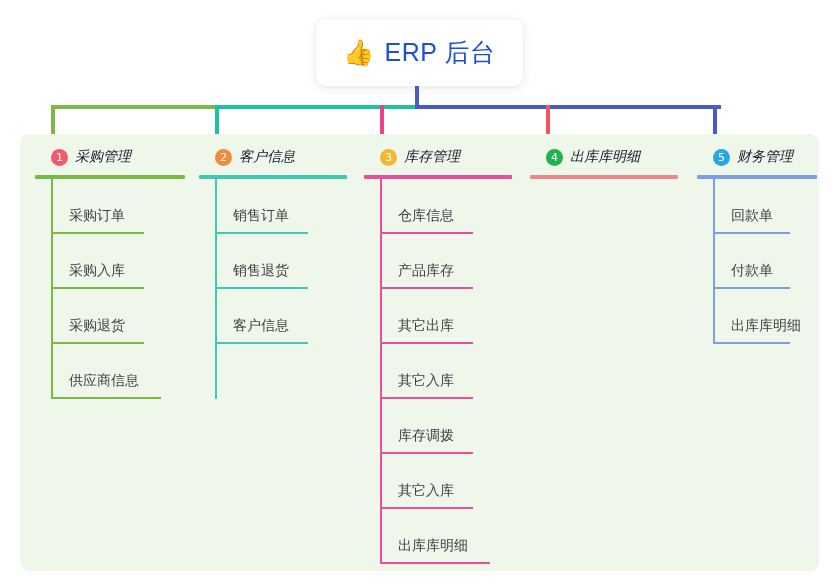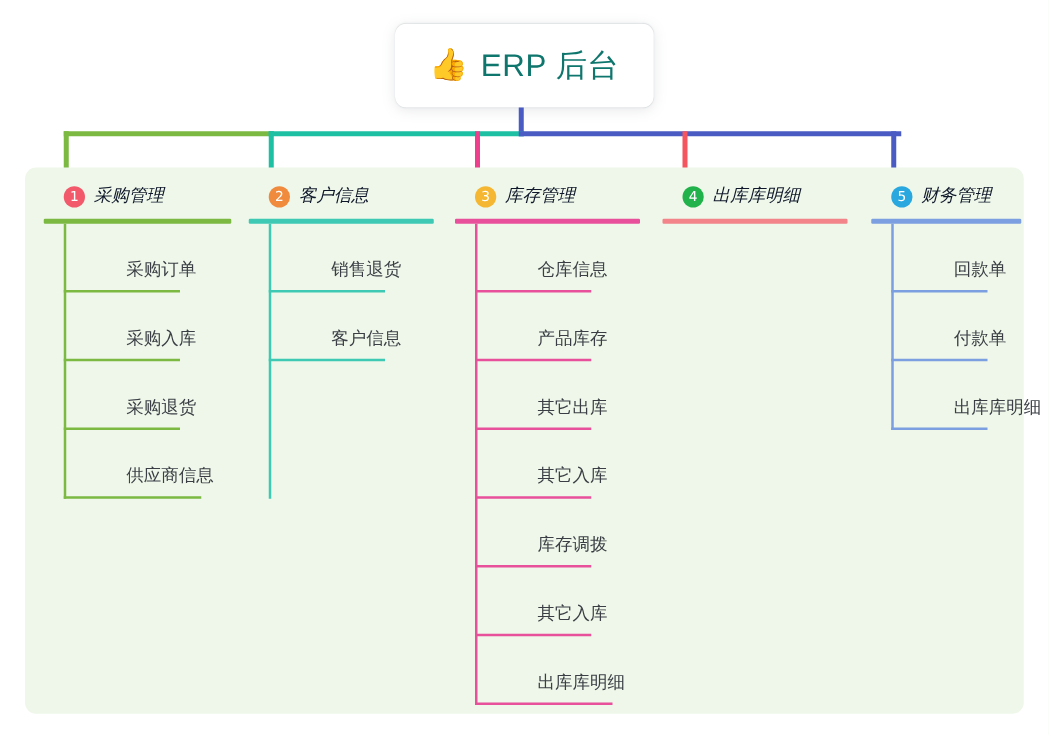--- a/index.html
+++ b/index.html
@@ -38,7 +38,7 @@
   }
   #root-card .root-title {
     font-size: 25px;
-    color: #0f766e;
+    color: #1d4ed8;
     letter-spacing: 0.5px;
     white-space: nowrap;
   }

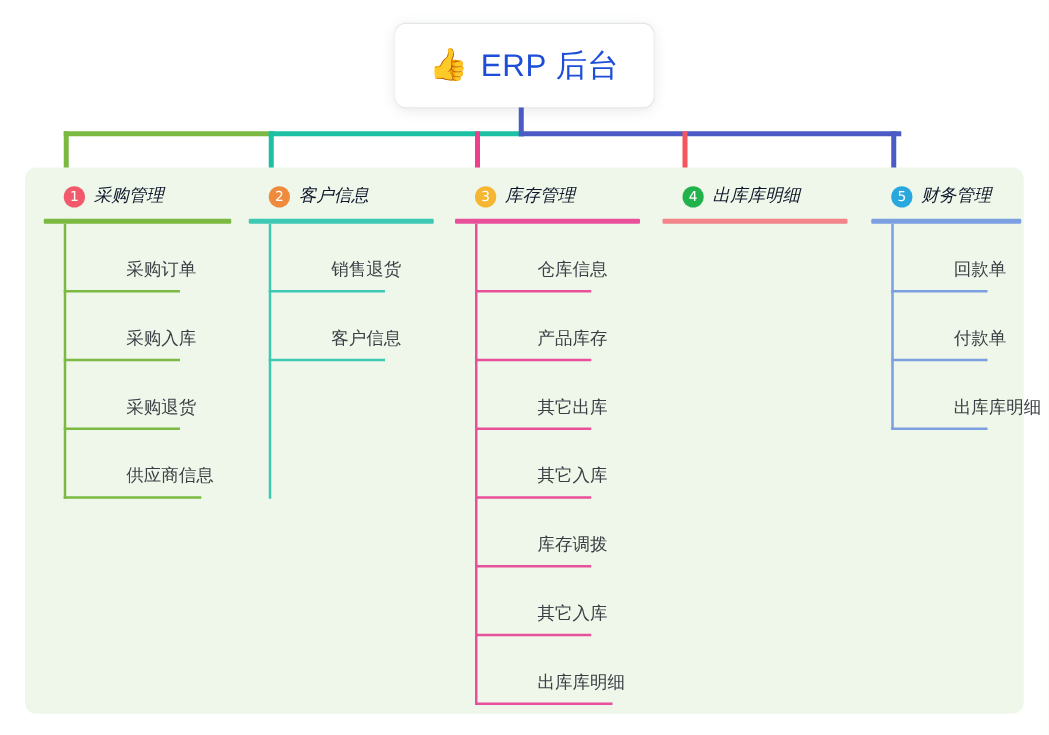--- a/index.html
+++ b/index.html
@@ -118,7 +118,6 @@
     position: absolute;
     left: 18px;
     bottom: 9px;
-    margin-left: 32px;
   }
   .item-rule {
     position: absolute;

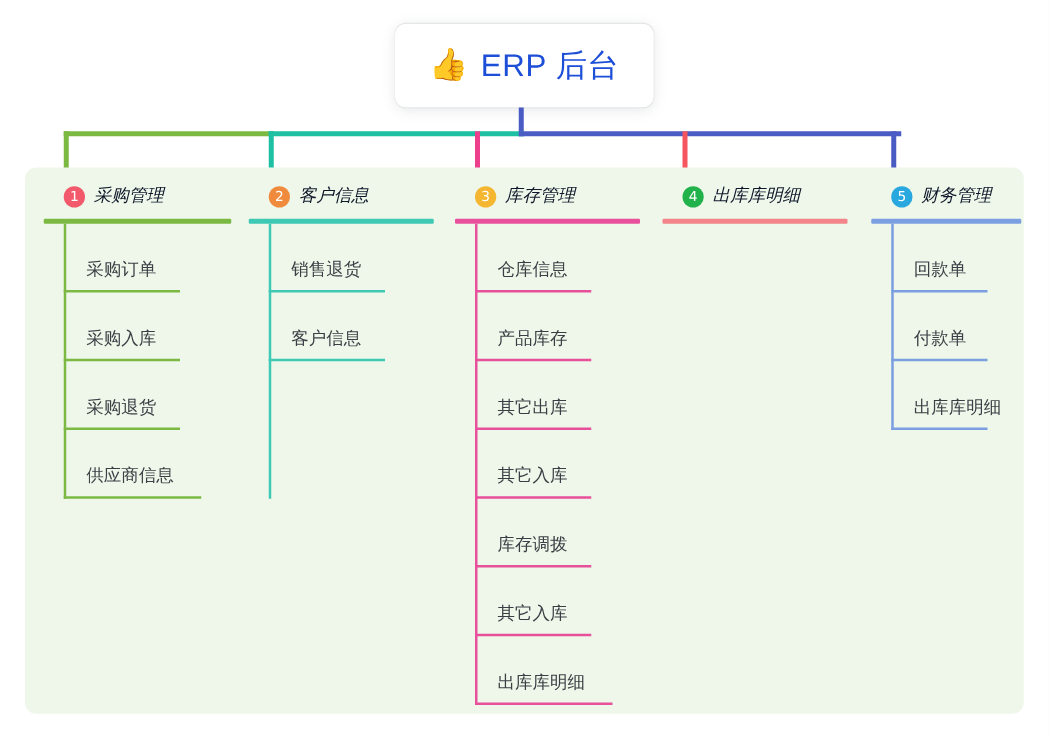--- a/index.html
+++ b/index.html
@@ -184,6 +184,10 @@
       <div class="items">
         <div class="spine" style="background: rgb(62, 201, 180); height: 220px;"></div>
         <div class="item">
+          <span class="item-label">销售订单</span>
+          <div class="item-rule" style="background: rgb(62, 201, 180); width: 93px;"></div>
+        </div>
+        <div class="item">
           <span class="item-label">销售退货</span>
           <div class="item-rule" style="background: rgb(62, 201, 180); width: 93px;"></div>
         </div>

